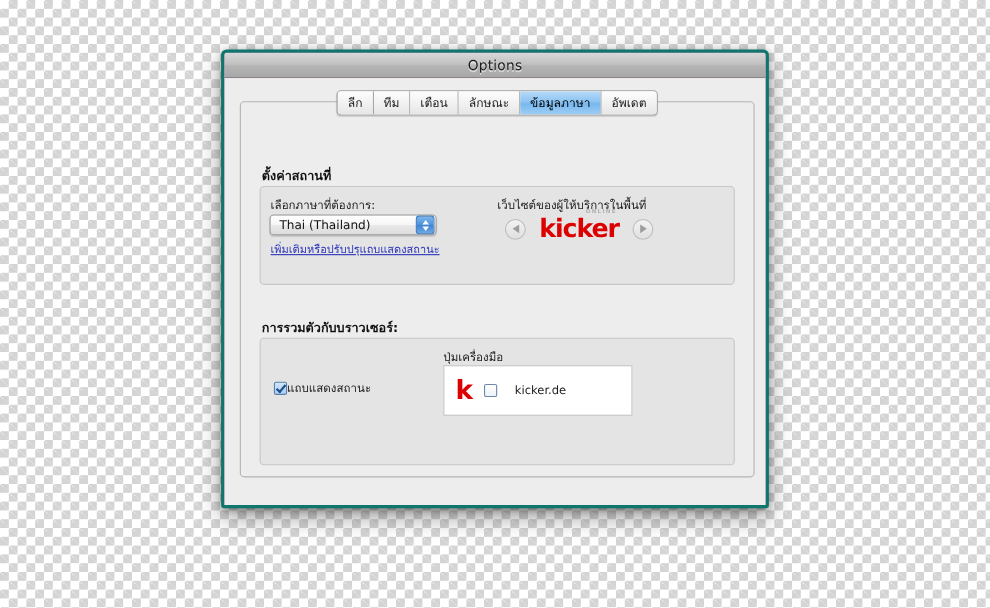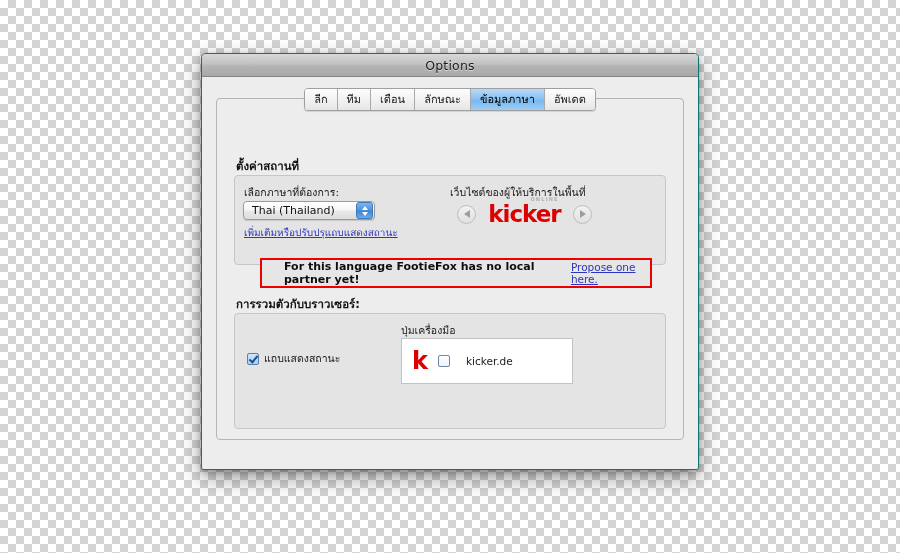--- a/index.html
+++ b/index.html
@@ -22,10 +22,10 @@
   
   .dialog {
     position: absolute;
-    left: 201px; top: 53px;
+    left: 201px; top: 45px;
     width: 498px; height: 417px;
     background: #f9a8d4;
-    border: 1px solid #0f766e;
+    border: 3px solid #0f766e;
     border-radius: 5px 5px 3px 3px;
     box-shadow: 0 8px 22px rgba(0,0,0,0.38), 0 2px 6px rgba(0,0,0,0.24);
     box-sizing: border-box;

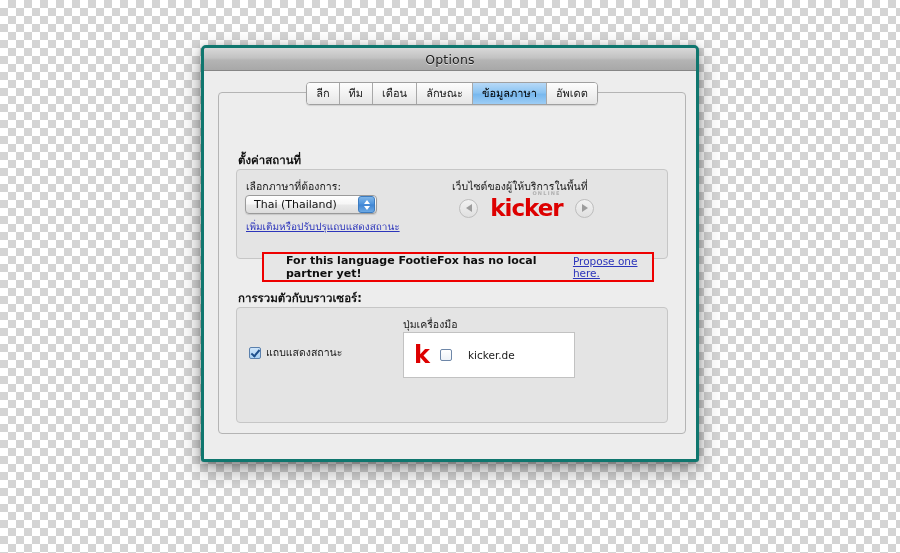--- a/index.html
+++ b/index.html
@@ -131,7 +131,7 @@
   .popup-button {
     position: absolute;
     left: 8px; top: 25px;
-    width: 132px; height: 19px;
+    width: 152px; height: 19px;
     border: 1px solid #9a9a9a;
     border-radius: 4px;
     background: linear-gradient(to bottom, #ffffff 0%, #f6f6f6 48%, #e9e9e9 52%, #dcdcdc 100%);

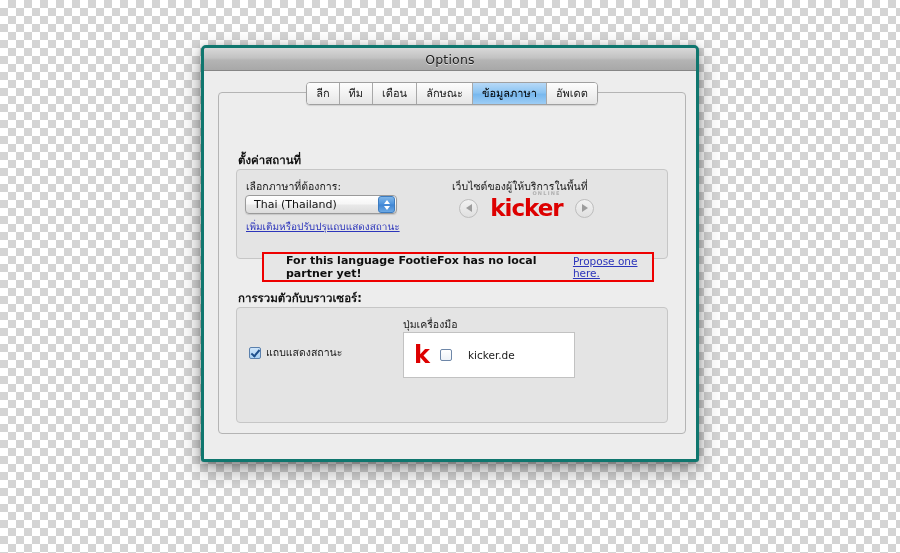--- a/index.html
+++ b/index.html
@@ -411,10 +411,6 @@
         </div>
       </div>
 
-      <div class="warning-bar">
-        <span class="warning-text">For this language FootieFox has no local partner yet!</span>
-        <span class="warning-link">Propose one here.</span>
-      </div>
 
       <div class="section-title" id="browser-title">การรวมตัวกับบราวเซอร์:</div>
 

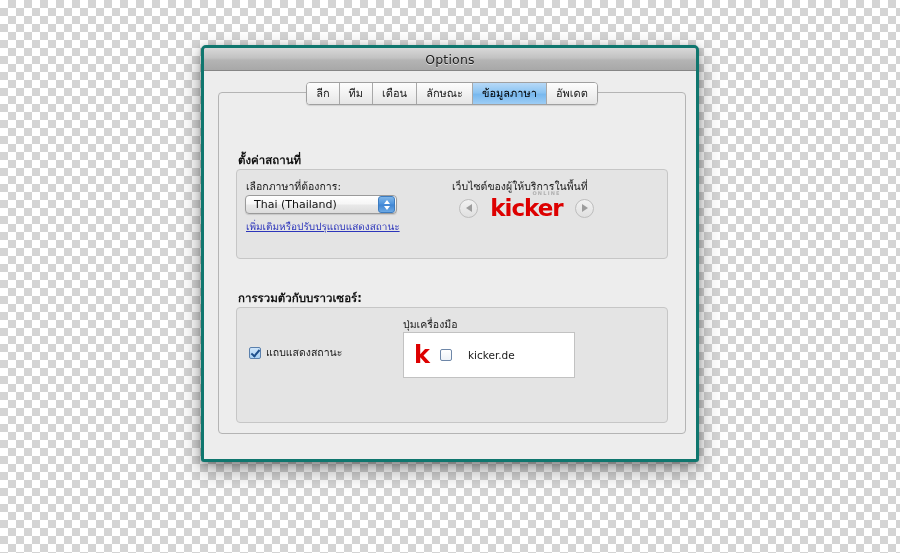--- a/index.html
+++ b/index.html
@@ -269,7 +269,6 @@
     left: 12px; top: 36px;
     display: flex;
     align-items: center;
-    gap: 5px;
     cursor: pointer;
   }
   .checkbox {

